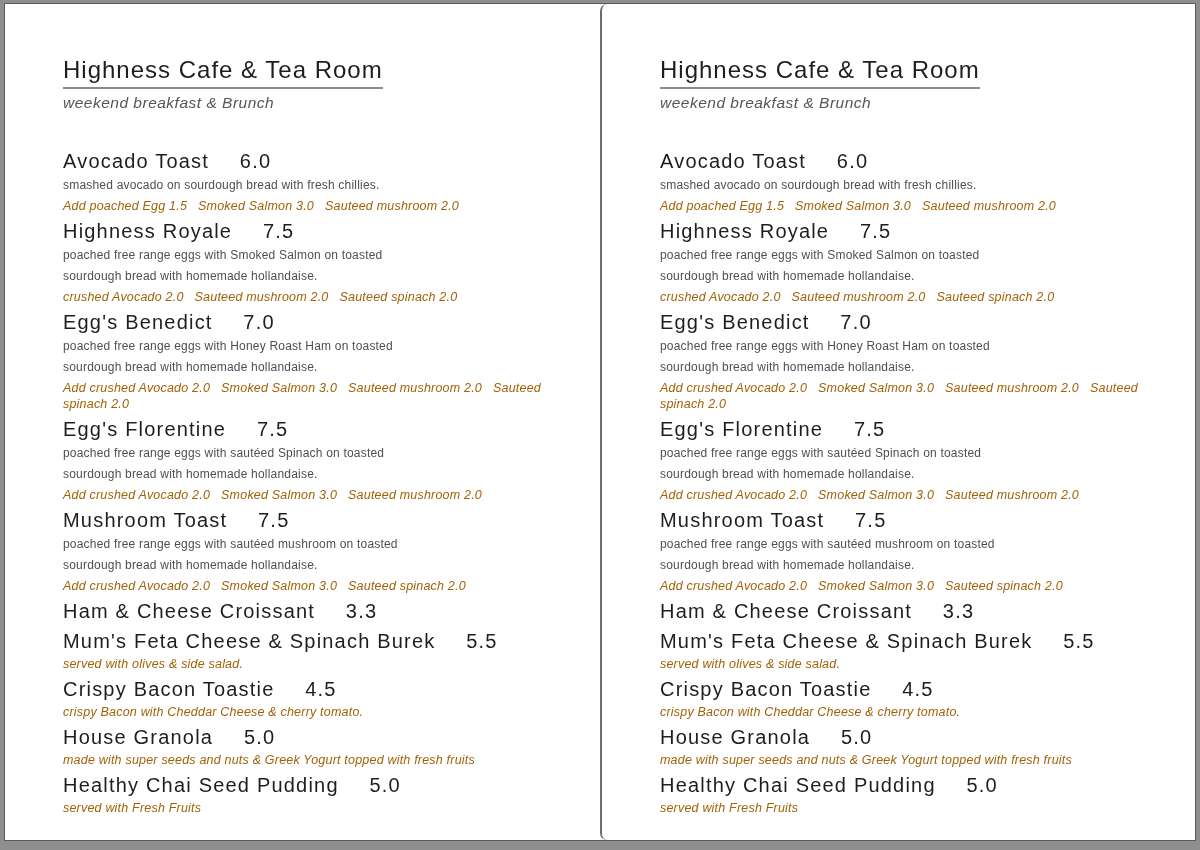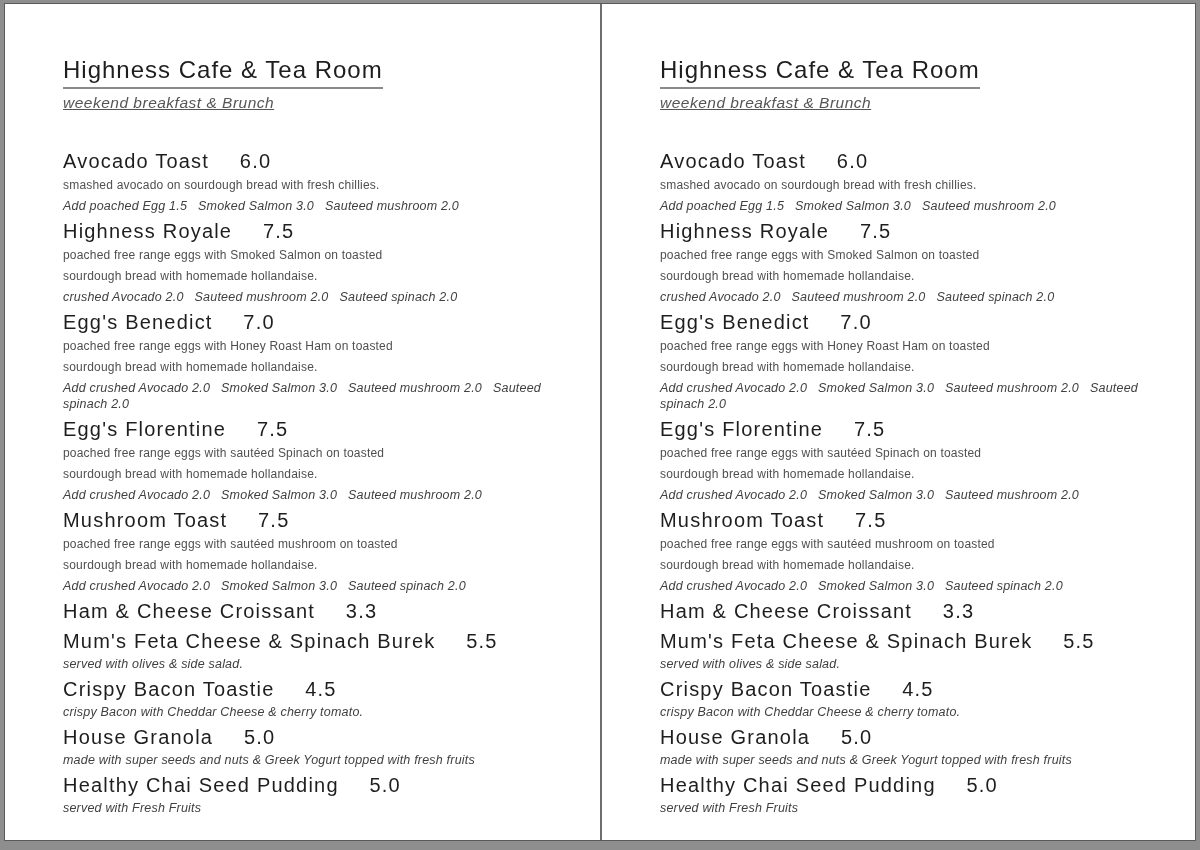--- a/index.html
+++ b/index.html
@@ -27,6 +27,7 @@
     box-sizing: border-box;
     padding: 52px 25px 0 58px;
     overflow: hidden;
+    border-radius: 7px;
   }
   .page + .page {
     border-left: 2px solid #6e6e6e;

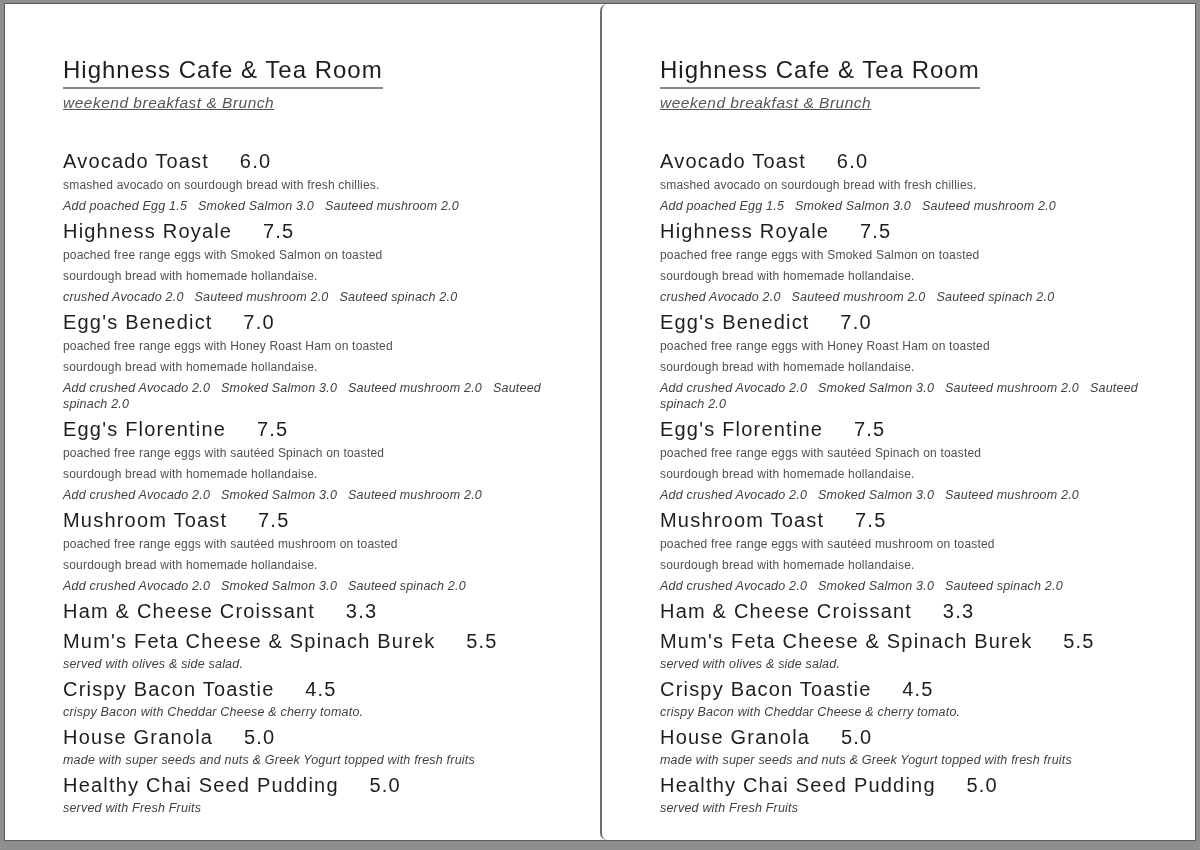--- a/index.html
+++ b/index.html
@@ -49,7 +49,6 @@
     font-style: italic;
     color: #555555;
     letter-spacing: 0.5px;
-    text-decoration: underline;
   }
   .item {
     margin-bottom: 4px;

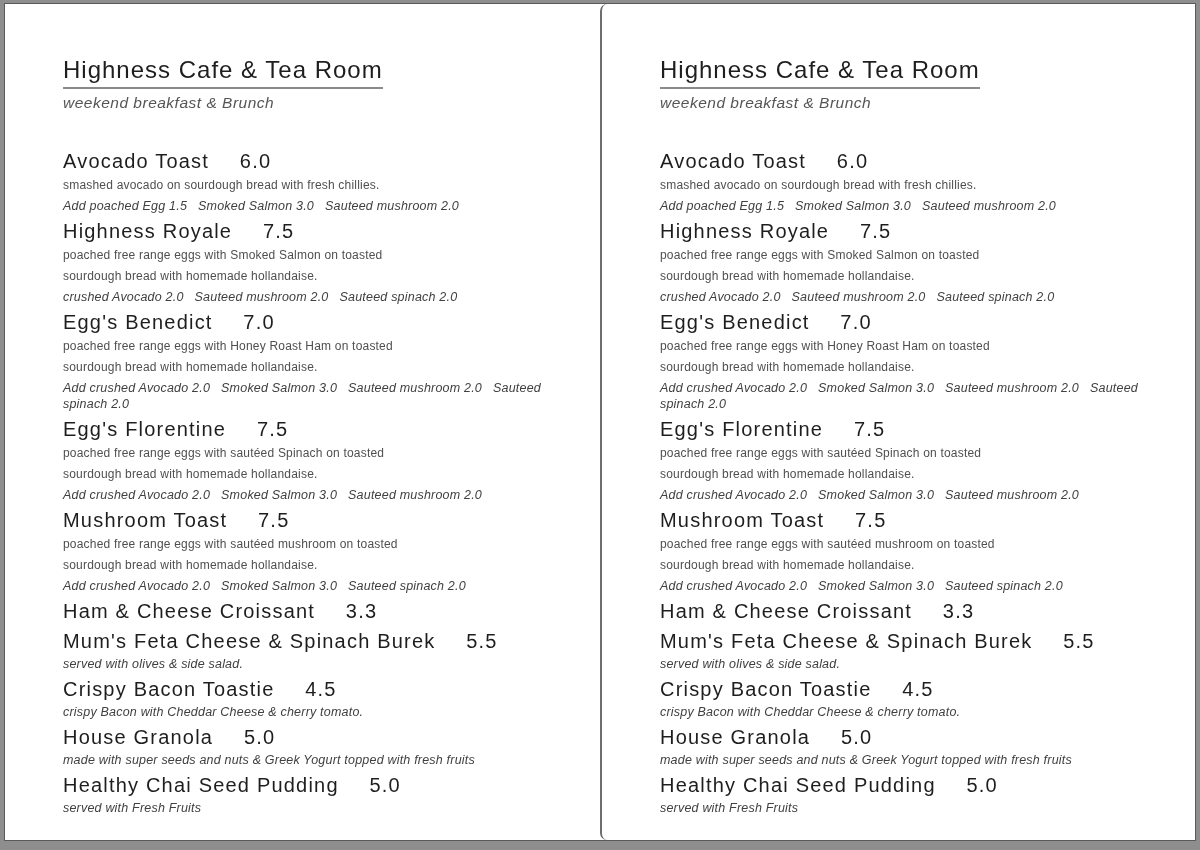--- a/index.html
+++ b/index.html
@@ -74,7 +74,7 @@
   .item-note {
     font-size: 12.5px;
     font-style: italic;
-    color: #404040;
+    color: #a16207;
     line-height: 16px;
     letter-spacing: 0.2px;
     white-space: pre-wrap;

